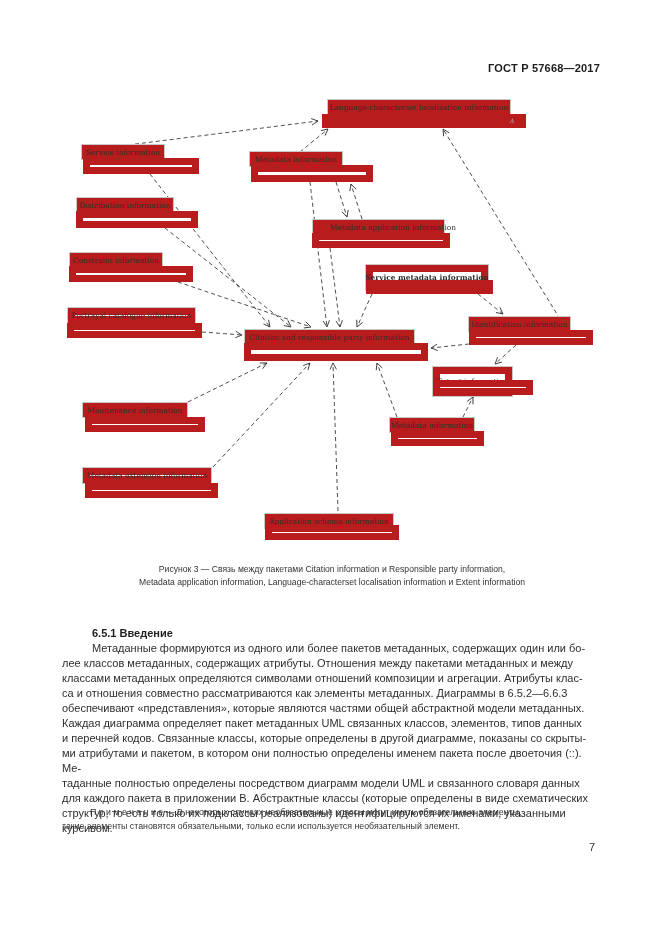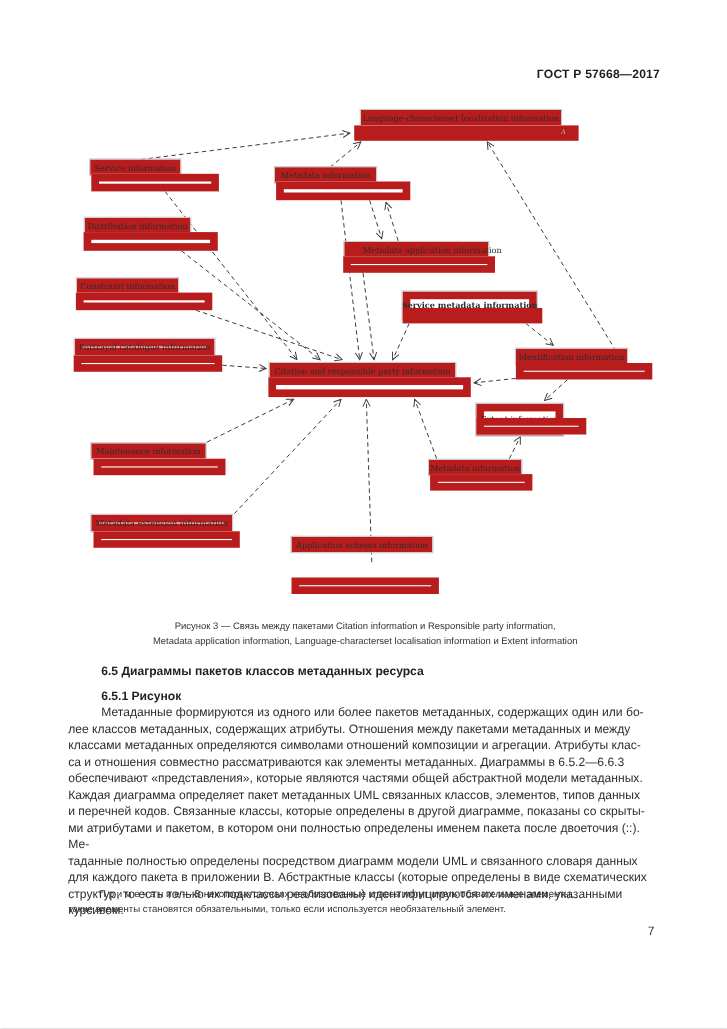--- a/index.html
+++ b/index.html
@@ -138,7 +138,7 @@
     <div class="pkg-tab" style="left:83px;top:373px;width:128px;height:15px;">Metadata extension information</div>
     <div class="pkg-body" style="left:85px;top:388px;width:133px;height:15px;"></div>
 
-    <div class="pkg-tab" style="left:265px;top:393px;width:128px;height:13px;">Application schema information</div>
+    <div class="pkg-tab" style="left:265px;top:419px;width:128px;height:13px;">Application schema information</div>
     <div class="pkg-body" style="left:265px;top:430px;width:134px;height:15px;"></div>
 
   </div>

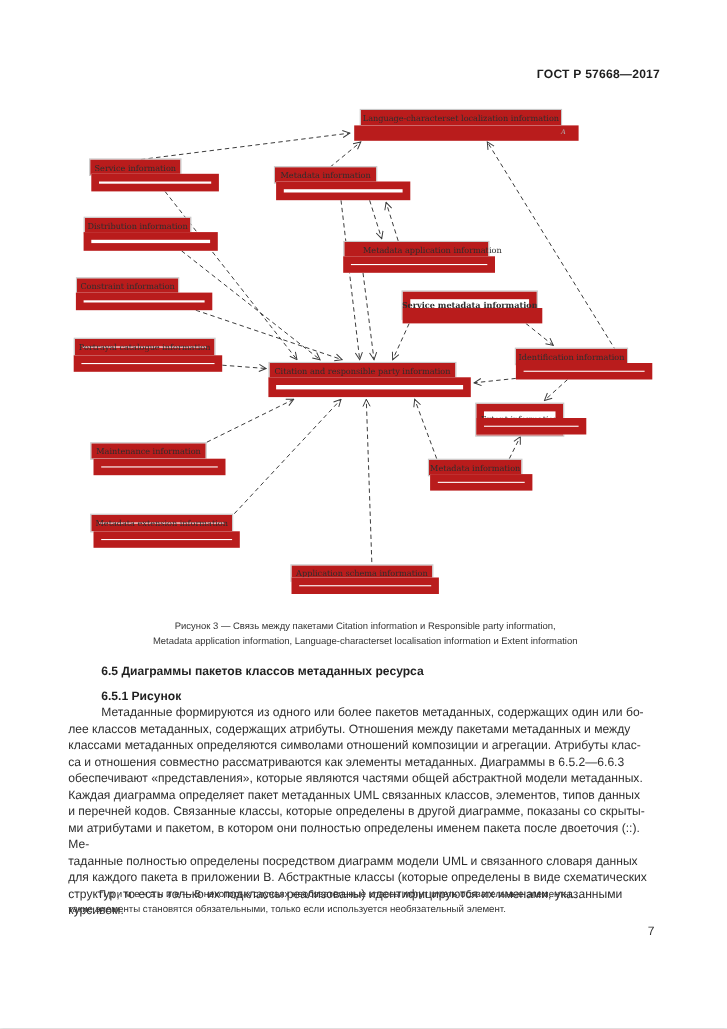--- a/index.html
+++ b/index.html
@@ -146,7 +146,6 @@
   <div class="fig-caption">Рисунок 3 — Связь между пакетами Citation information и Responsible party information,
 Metadata application information, Language-characterset localisation information и Extent information</div>
 
-  <div class="sec-heading">6.5 Диаграммы пакетов классов метаданных ресурса</div>
   <div class="sub-heading">6.5.1 Рисунок</div>
   <div class="body-par">Метаданные формируются из одного или более пакетов метаданных, содержащих один или бо-
 лее классов метаданных, содержащих атрибуты. Отношения между пакетами метаданных и между

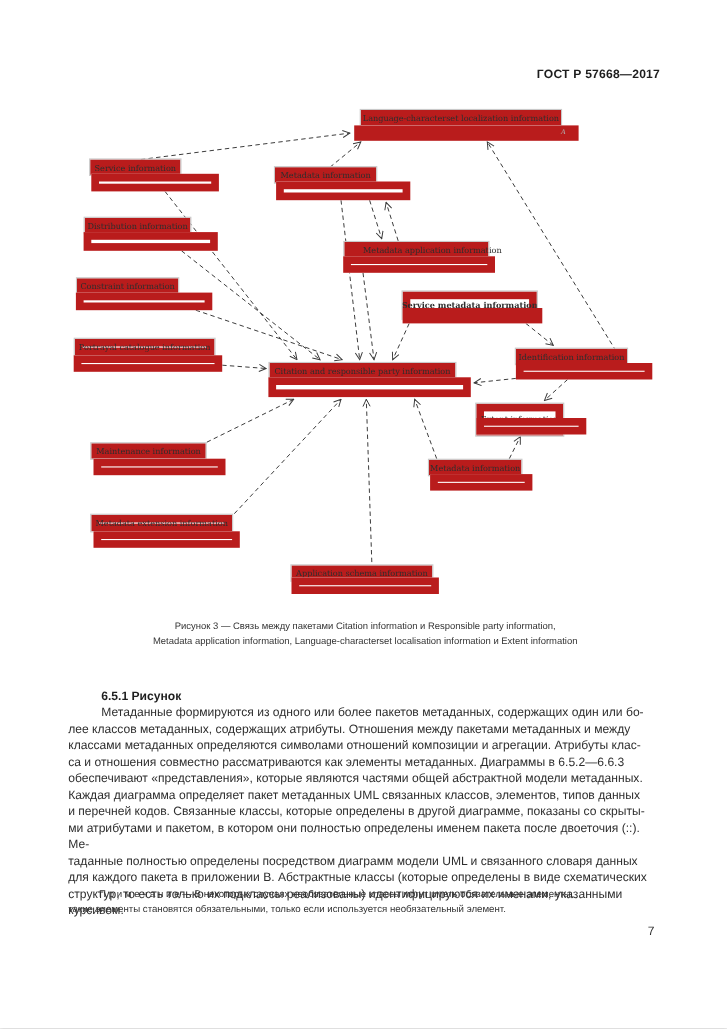--- a/index.html
+++ b/index.html
@@ -146,7 +146,7 @@
   <div class="fig-caption">Рисунок 3 — Связь между пакетами Citation information и Responsible party information,
 Metadata application information, Language-characterset localisation information и Extent information</div>
 
-  <div class="sub-heading">6.5.1 Рисунок</div>
+  <div class="sub-heading">6.5.1 Введение</div>
   <div class="body-par">Метаданные формируются из одного или более пакетов метаданных, содержащих один или бо-
 лее классов метаданных, содержащих атрибуты. Отношения между пакетами метаданных и между
 классами метаданных определяются символами отношений композиции и агрегации. Атрибуты клас-

